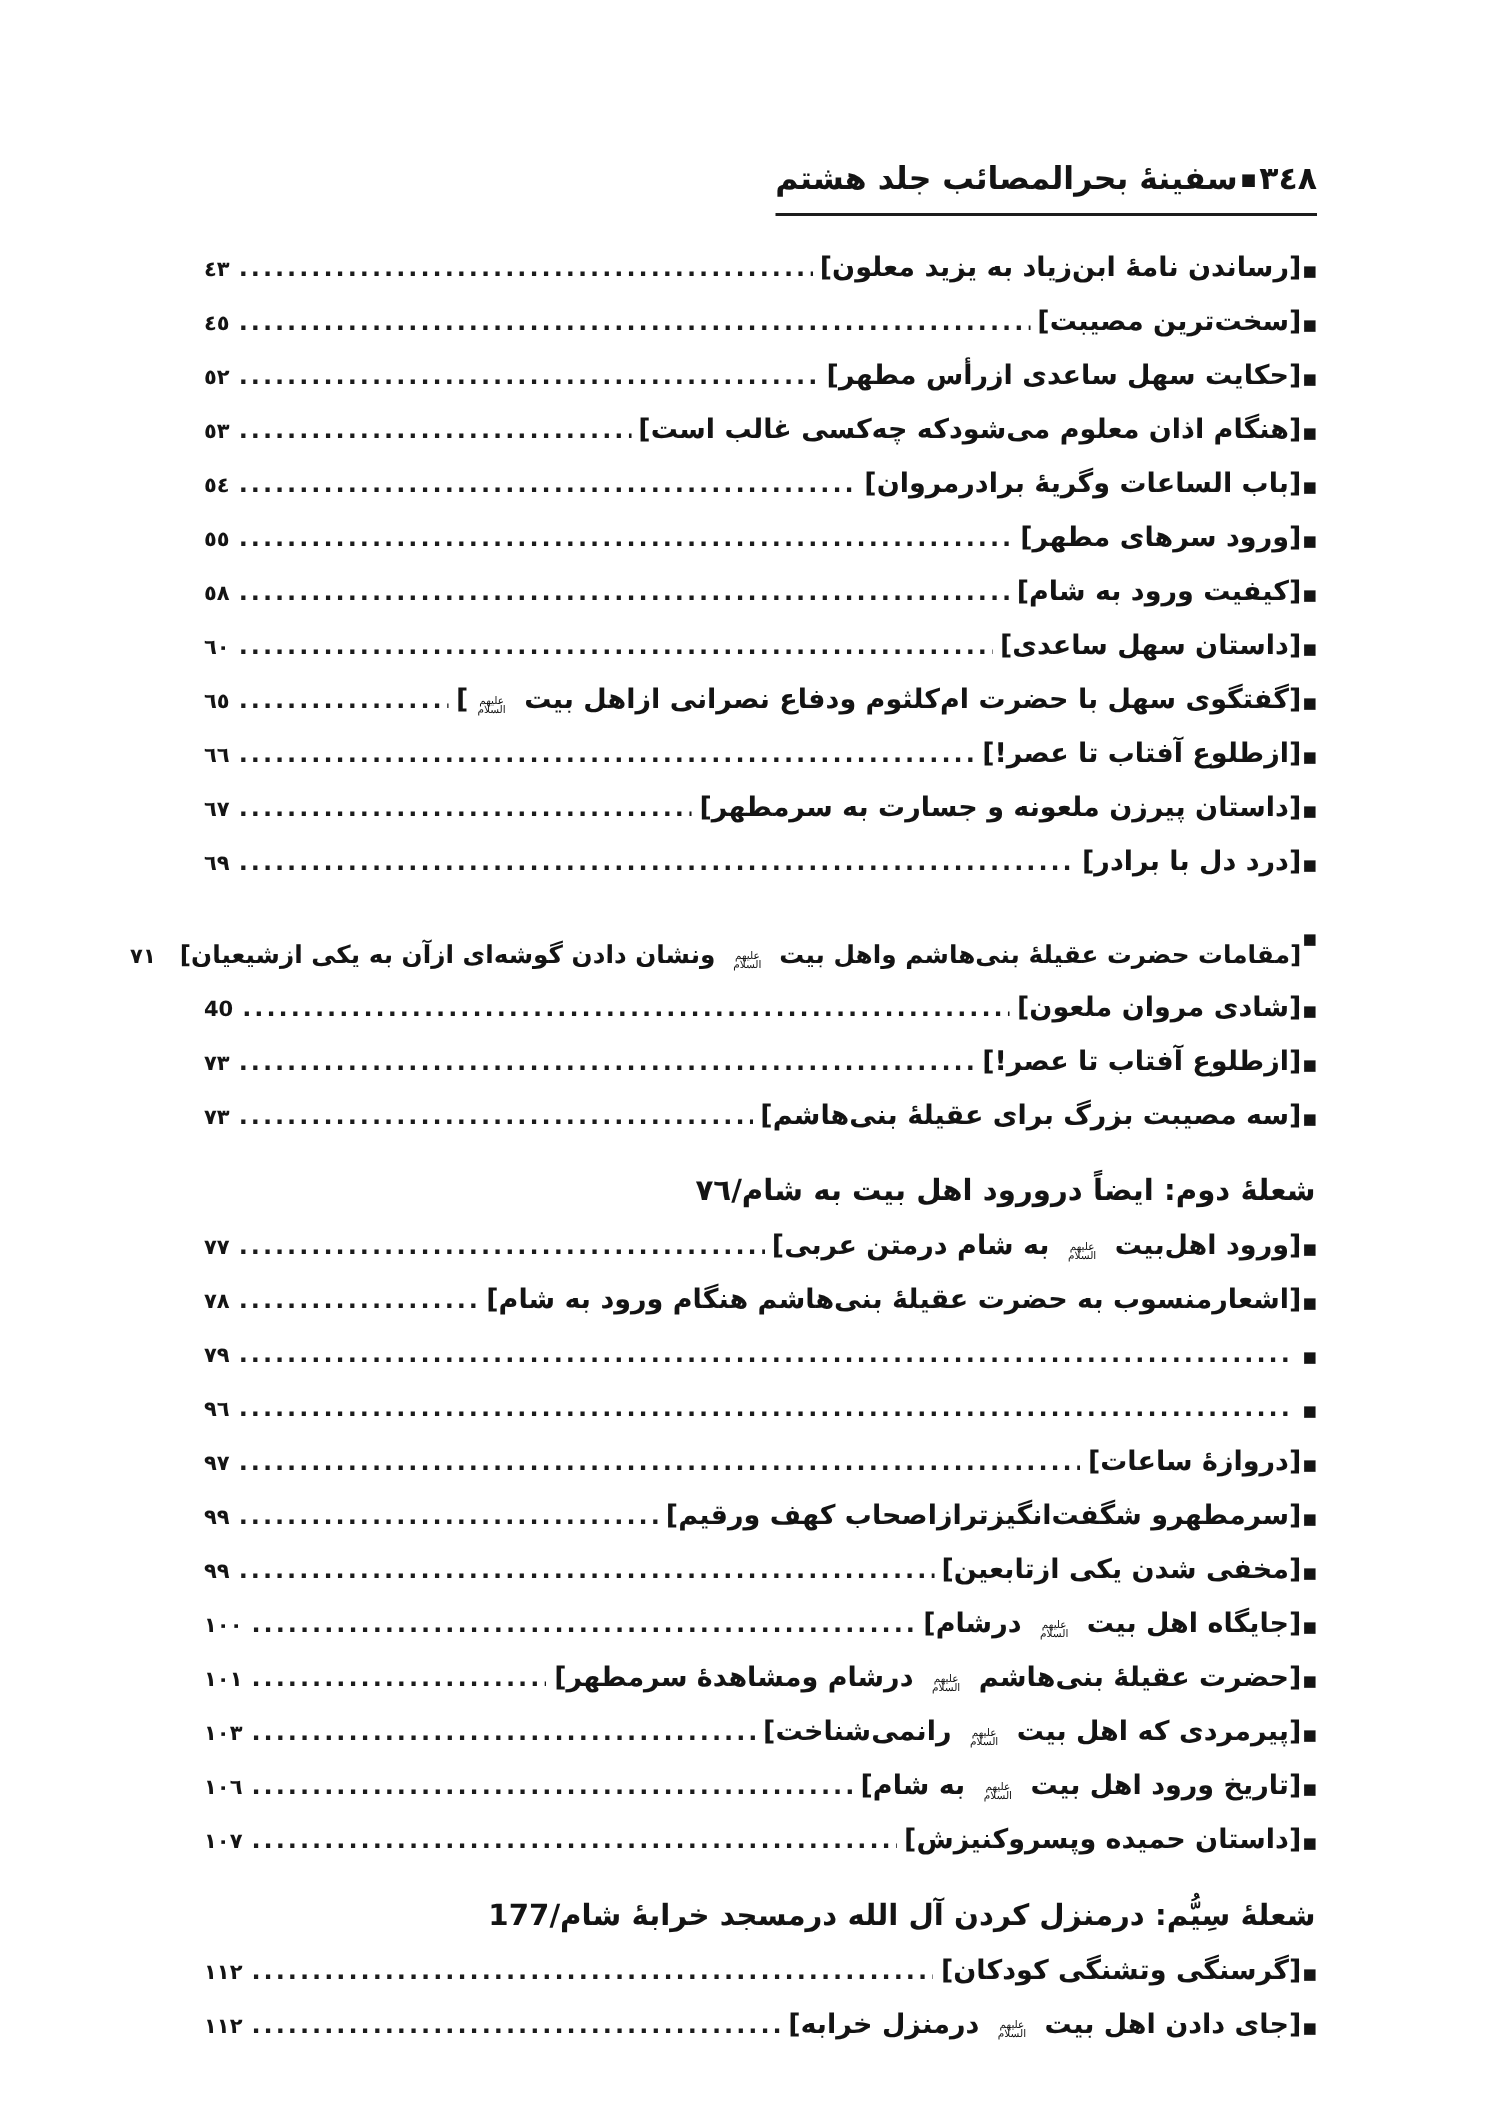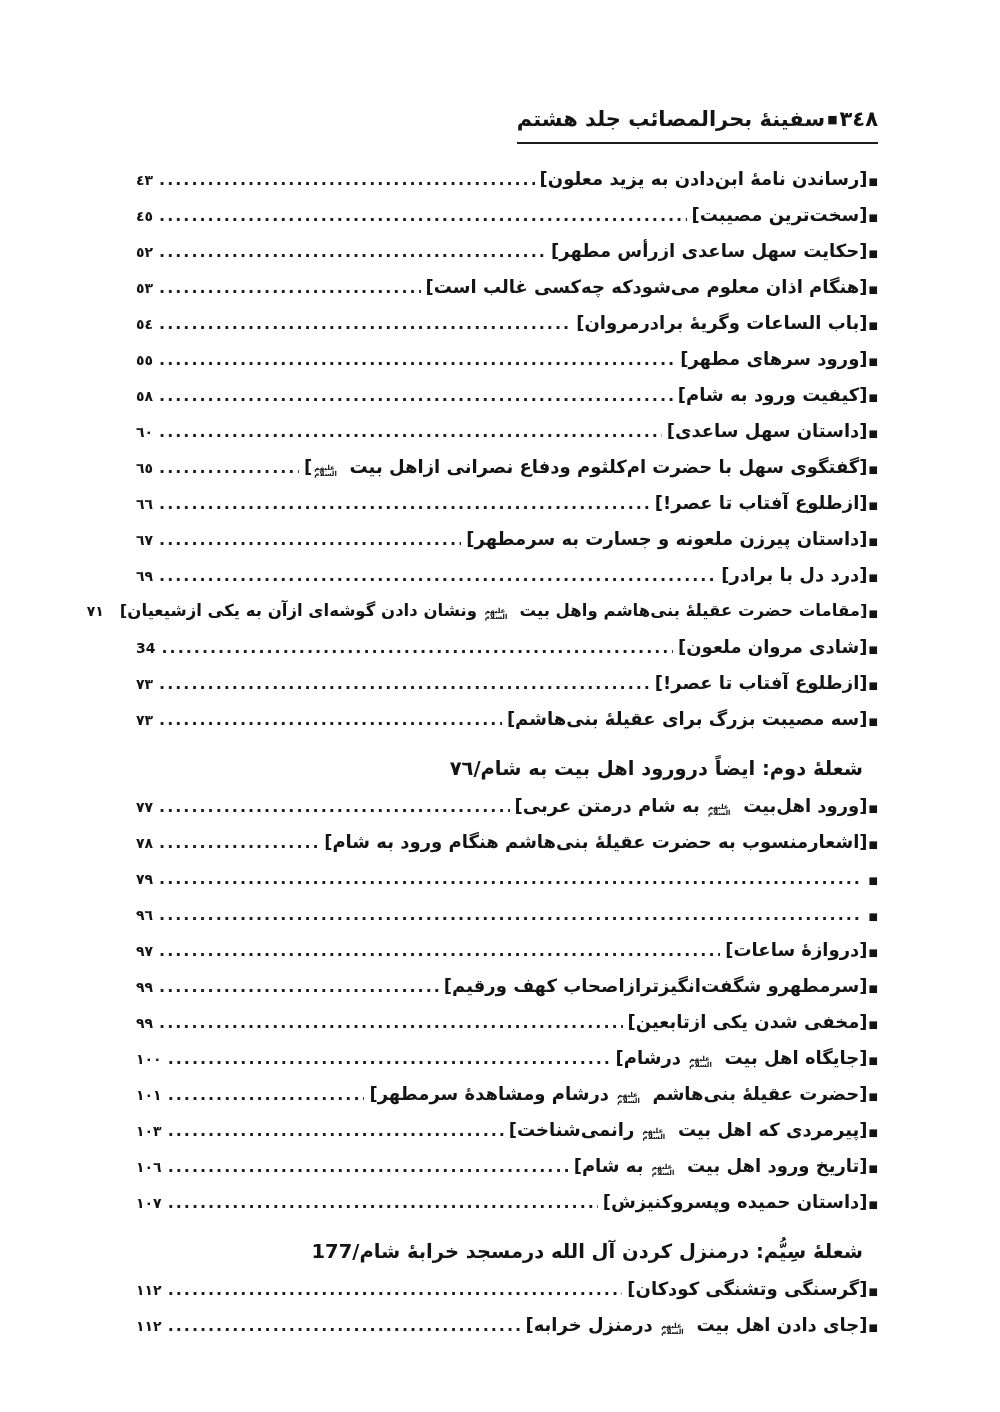--- a/index.html
+++ b/index.html
@@ -111,7 +111,7 @@
   <div id="toc">
       <div class="row">
         <span class="bullet">■</span>
-        <span class="title">[رساندن نامهٔ ابن‌دادن به یزید معلون]</span>
+        <span class="title">[رساندن نامهٔ ابن‌زیاد به یزید معلون]</span>
         <span class="leader"></span>
         <span class="pagenum">٤٣</span>
       </div>

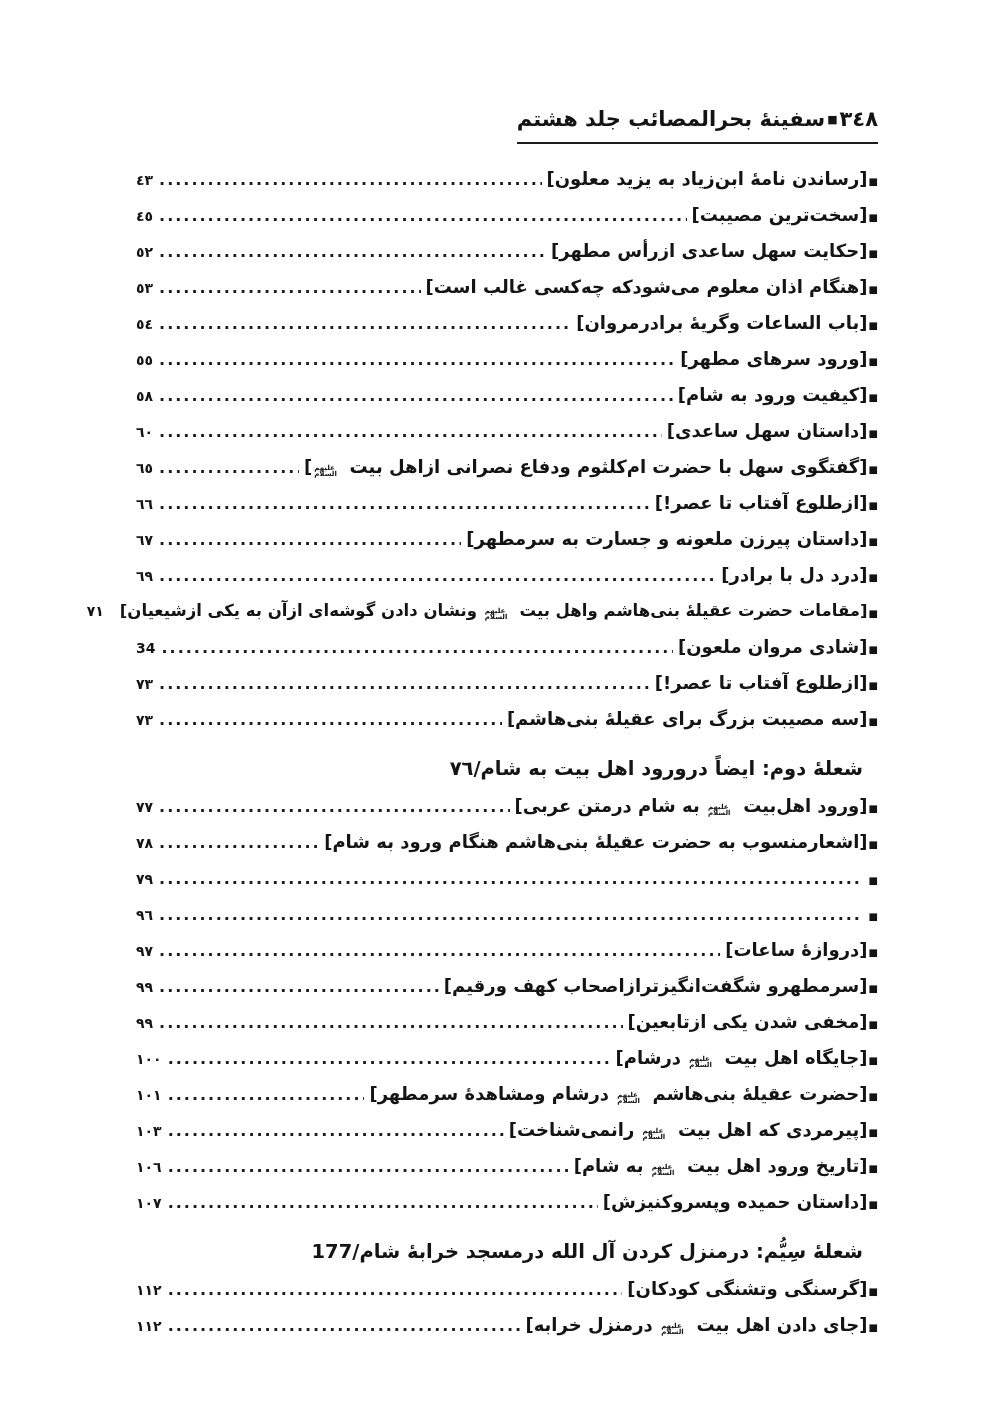--- a/index.html
+++ b/index.html
@@ -93,11 +93,11 @@
     width: 27px;
     font-size: 7px;
     line-height: 6.5px;
-    text-align: left;
+    text-align: center;
     vertical-align: -3px;
     white-space: normal;
     margin: 0 2px;
-    font-weight: bold;
+    font-weight: normal;
   }
 </style>
 </head>

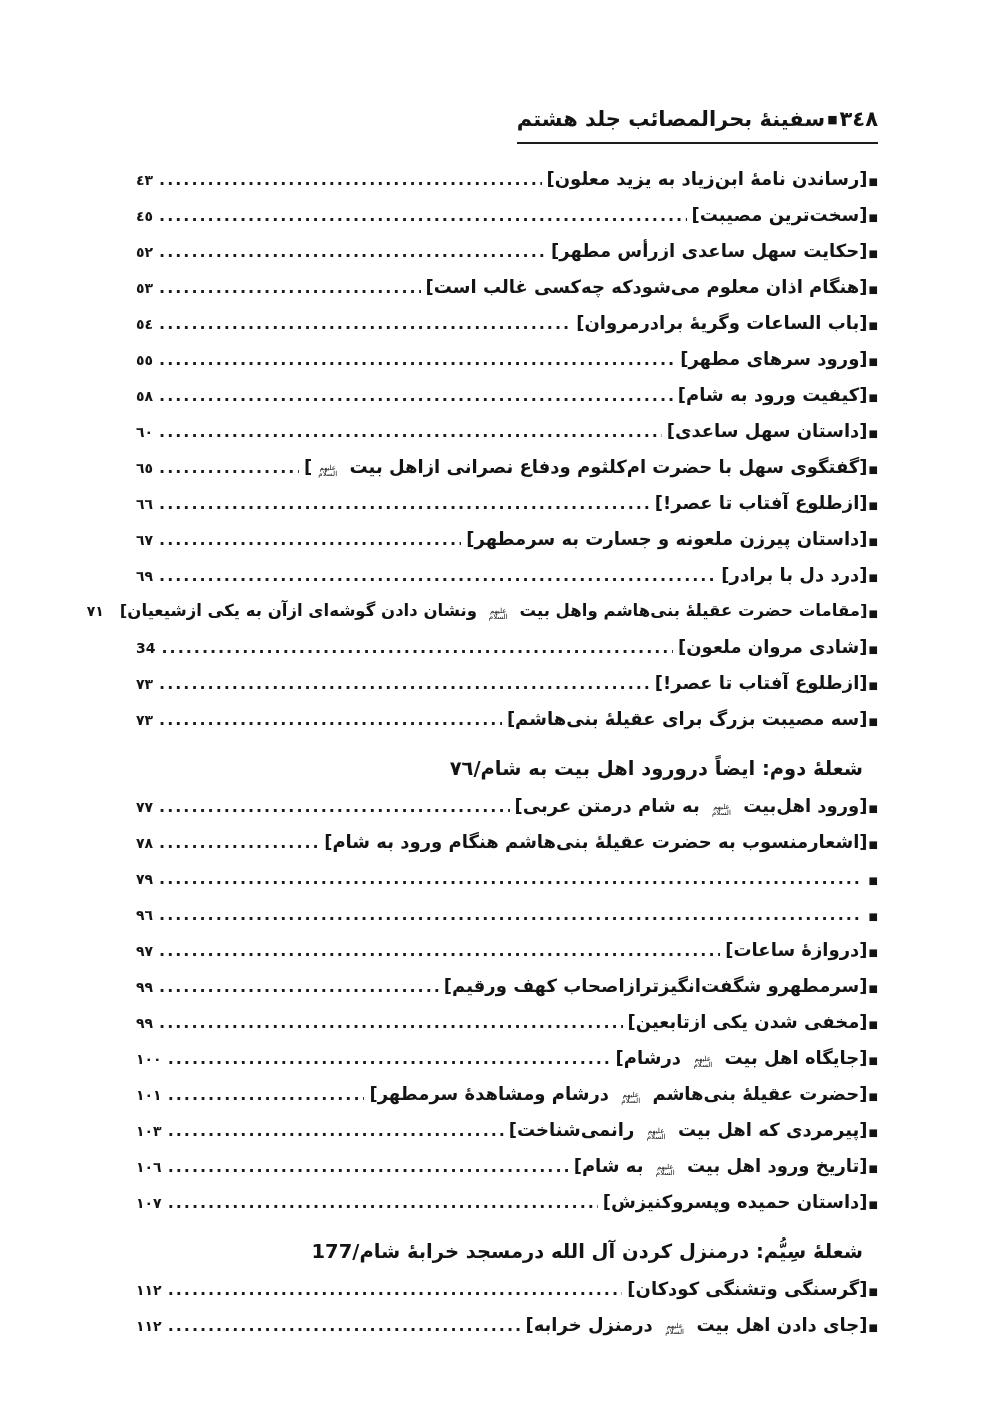--- a/index.html
+++ b/index.html
@@ -56,7 +56,7 @@
     flex: 0 0 auto;
     white-space: nowrap;
   }
-  .row.tight .title { font-size: 16.5px; }
+  .row.tight .title { font-size: 16.5px; margin-top: 26px; }
   .leader {
     flex: 1 1 auto;
     min-width: 0;

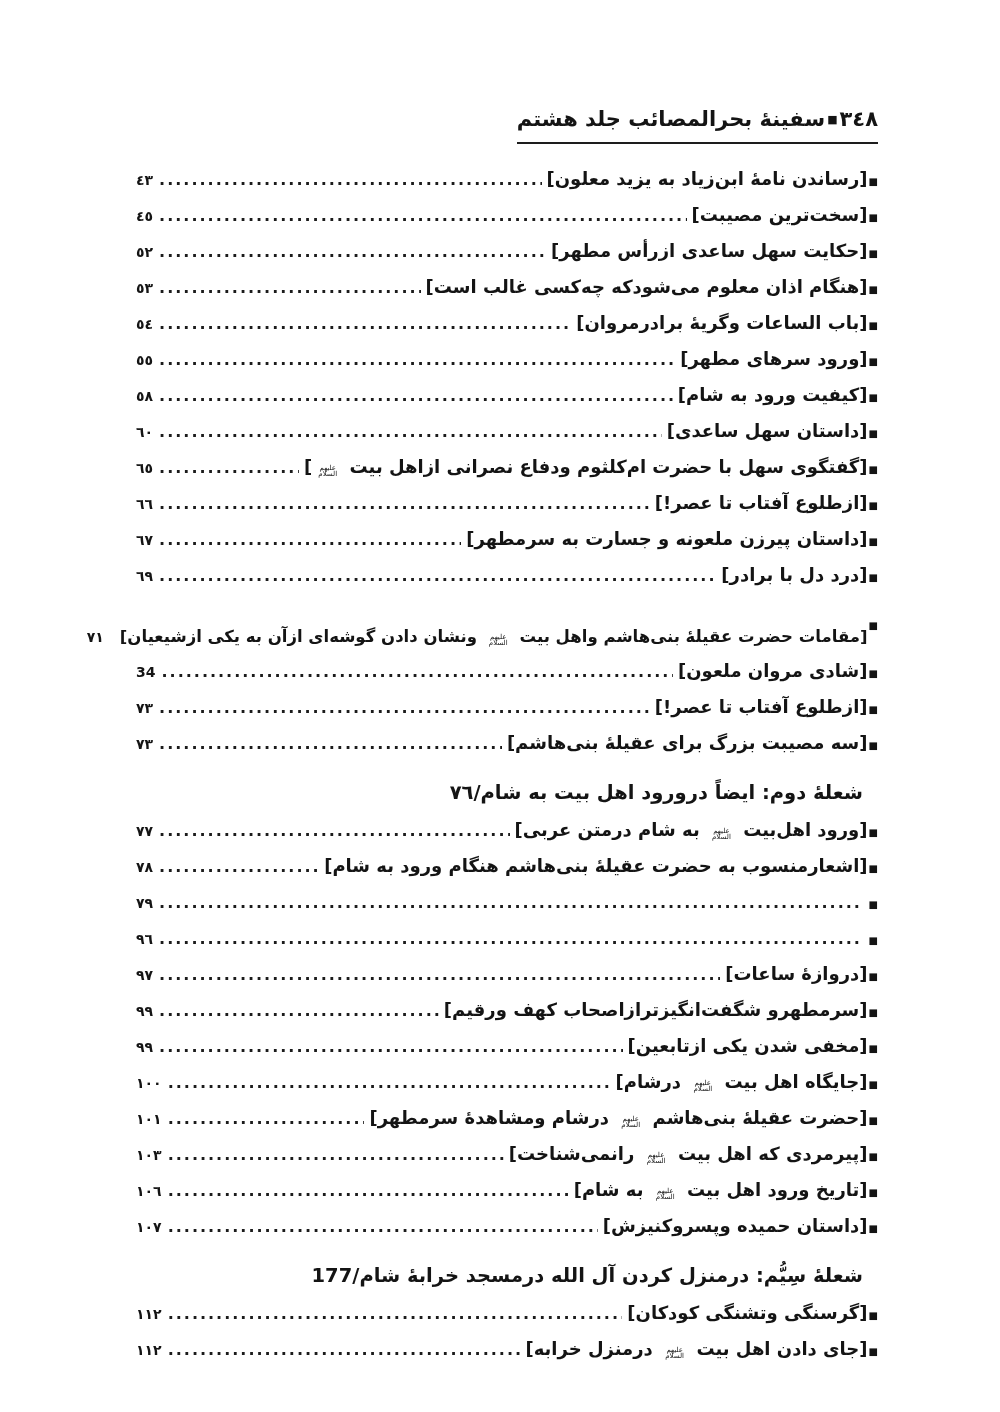--- a/index.html
+++ b/index.html
@@ -191,7 +191,7 @@
         <span class="bullet">■</span>
         <span class="title">[شادی مروان ملعون]</span>
         <span class="leader"></span>
-        <span class="pagenum">34</span>
+        <span class="pagenum">40</span>
       </div>
       <div class="row">
         <span class="bullet">■</span>

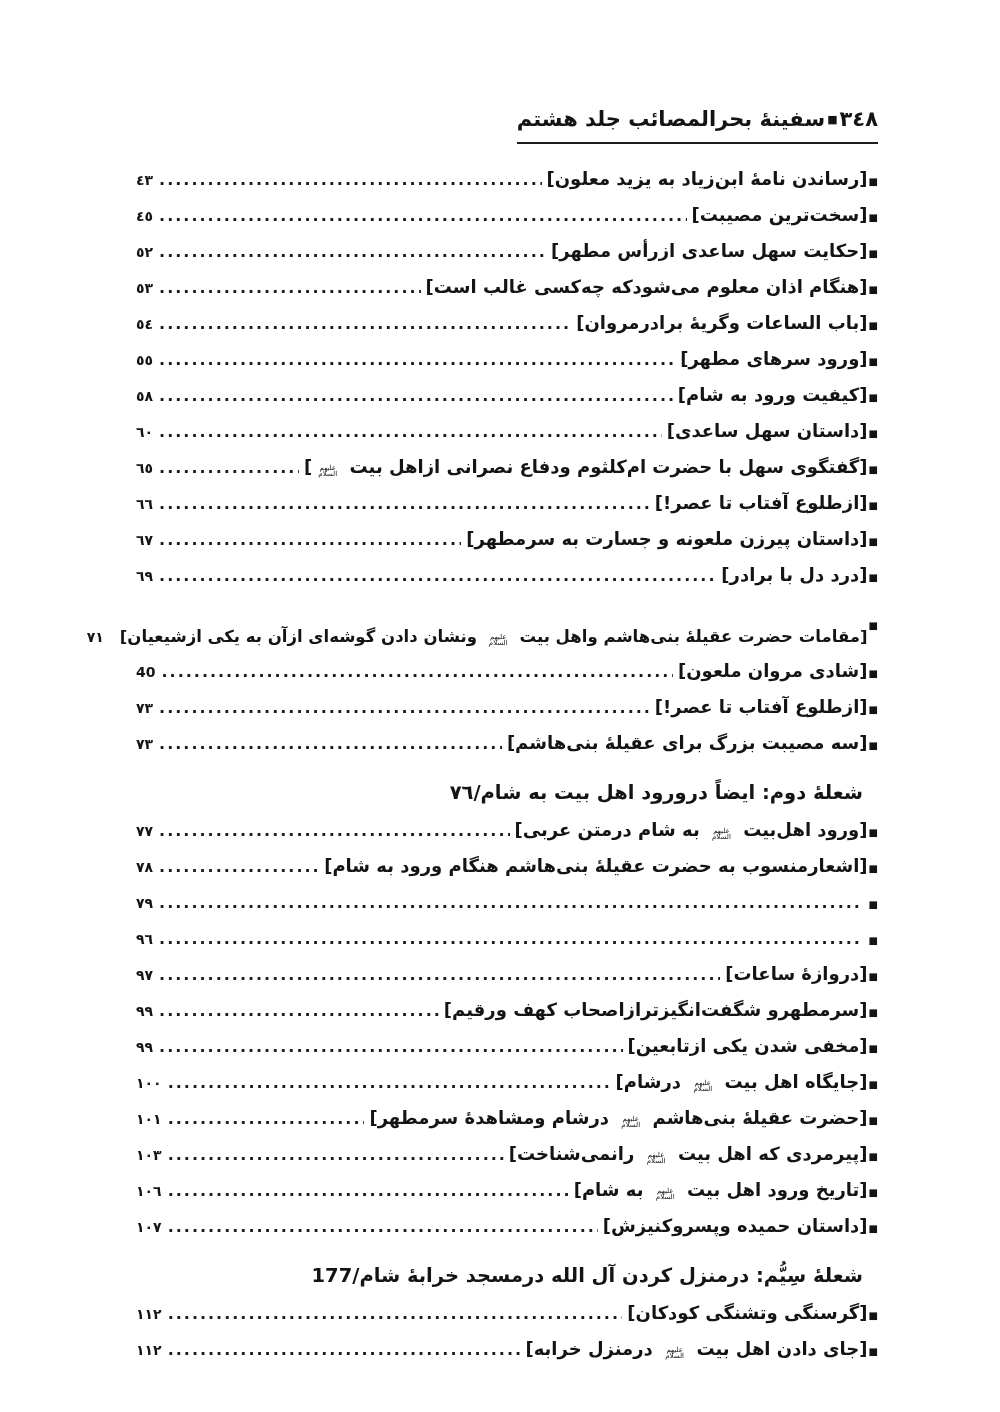--- a/index.html
+++ b/index.html
@@ -85,7 +85,7 @@
     font-size: 19.5px;
     font-weight: bold;
     line-height: 33px;
-    margin: 14px 15px 4px 0;
+    margin: 14px 1px 4px 0;
     white-space: nowrap;
   }
   .honorific {

